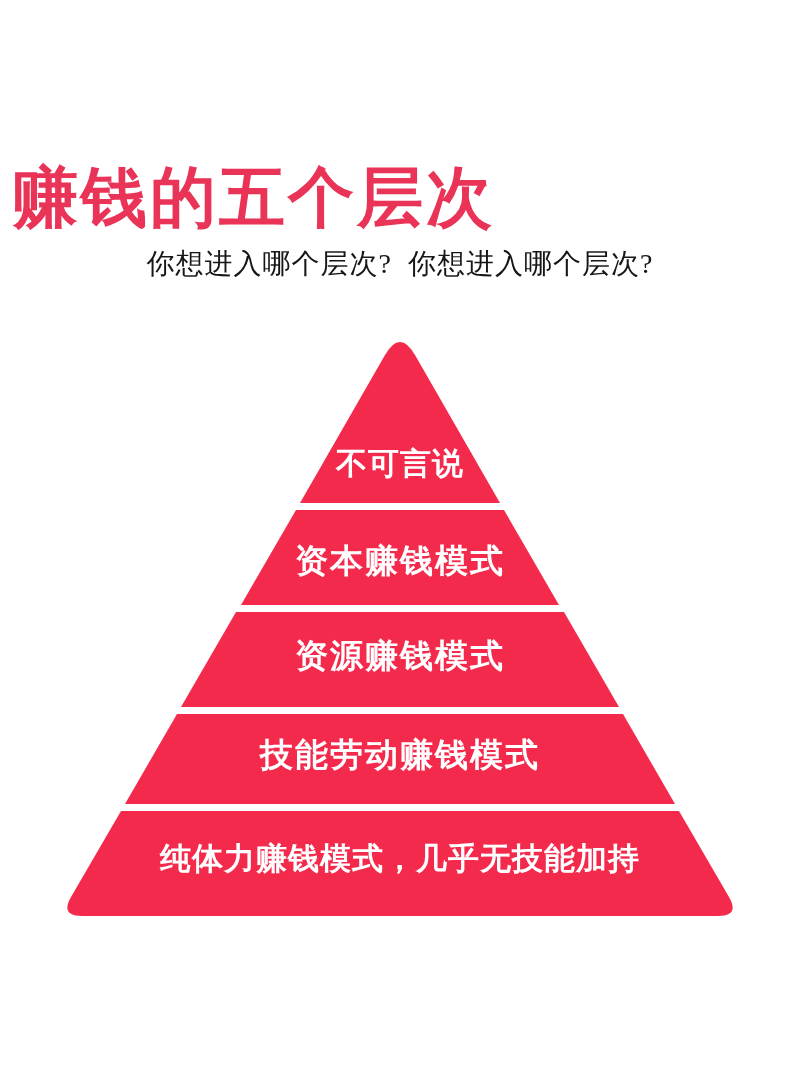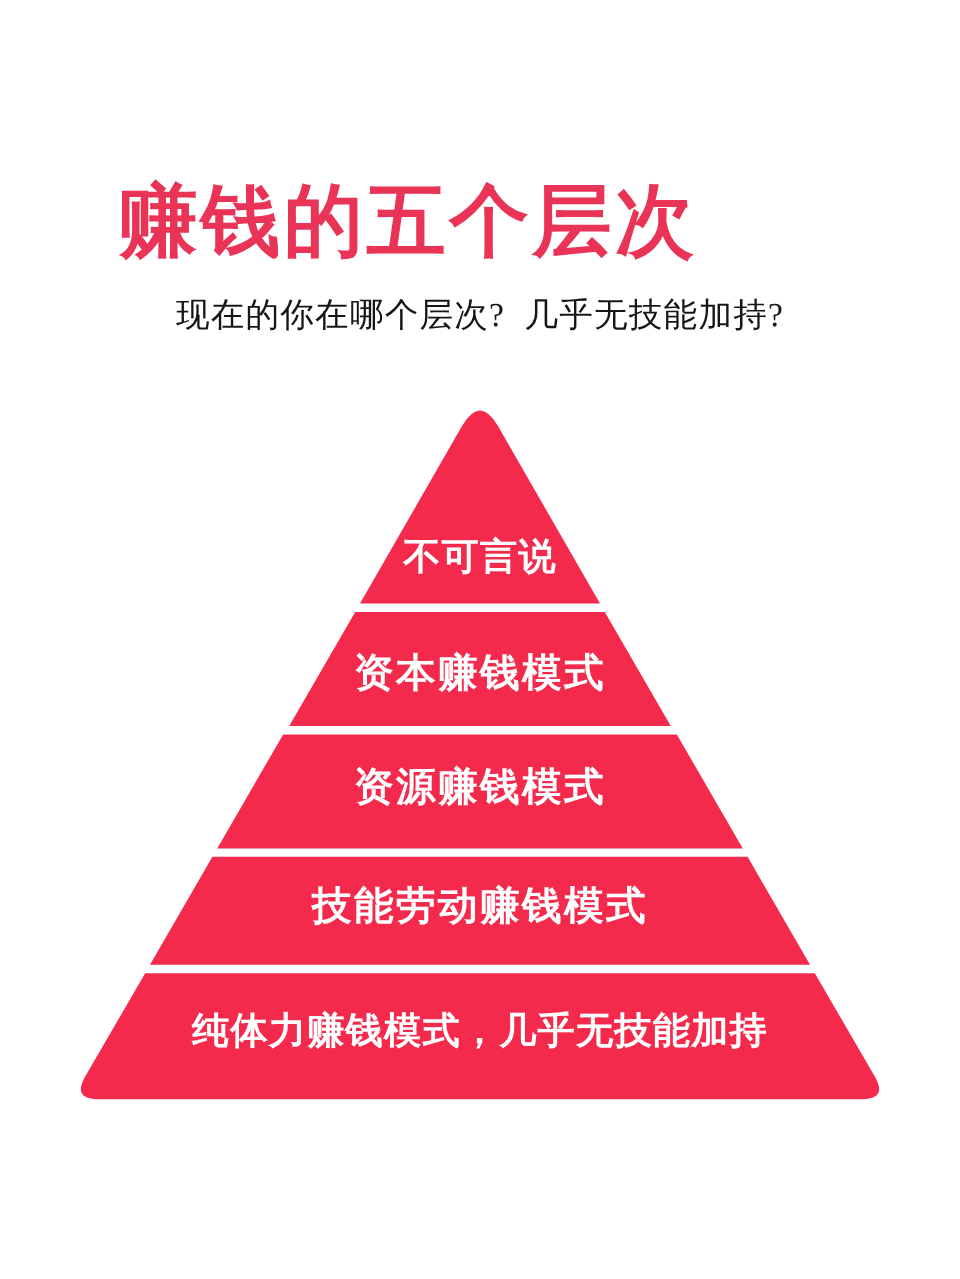--- a/index.html
+++ b/index.html
@@ -23,8 +23,7 @@
     top: 150px;
     left: 0;
     width: 680px;
-    margin: 0;
-    text-align: center;
+    margin: 12px;
     font-size: 66px;
     line-height: 1.1;
     font-weight: bold;

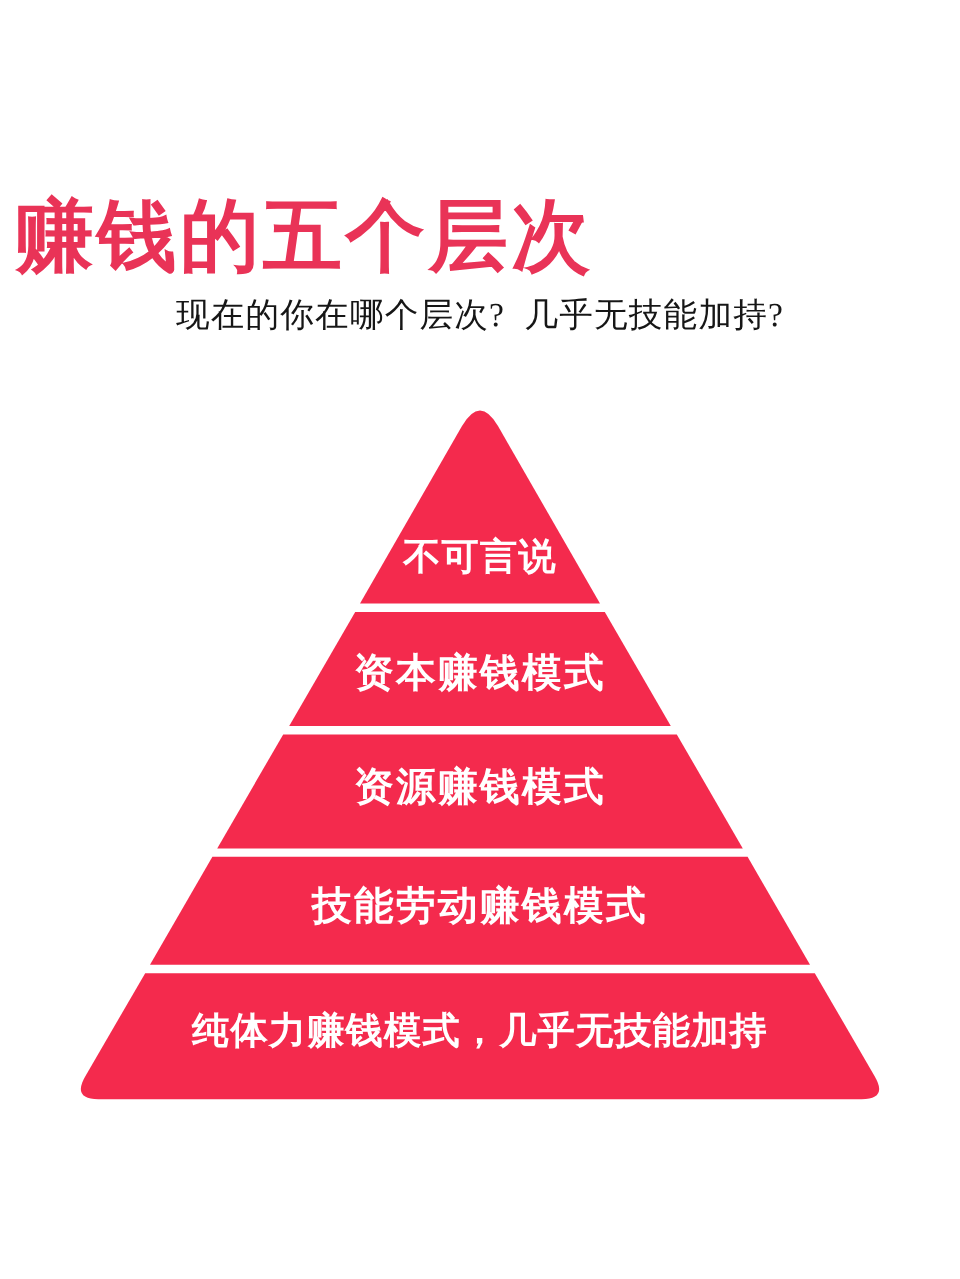--- a/index.html
+++ b/index.html
@@ -74,7 +74,7 @@
 
   <h1 class="title">赚钱的五个层次</h1>
 
-  <p class="subtitle">现在的你在哪个层次?  几乎无技能加持?</p>
+  <p class="subtitle">你想进入哪个层次?  你想进入哪个层次?</p>
 
   <svg class="pyramid-svg" viewBox="0 0 800 1066" xmlns="http://www.w3.org/2000/svg">
 

